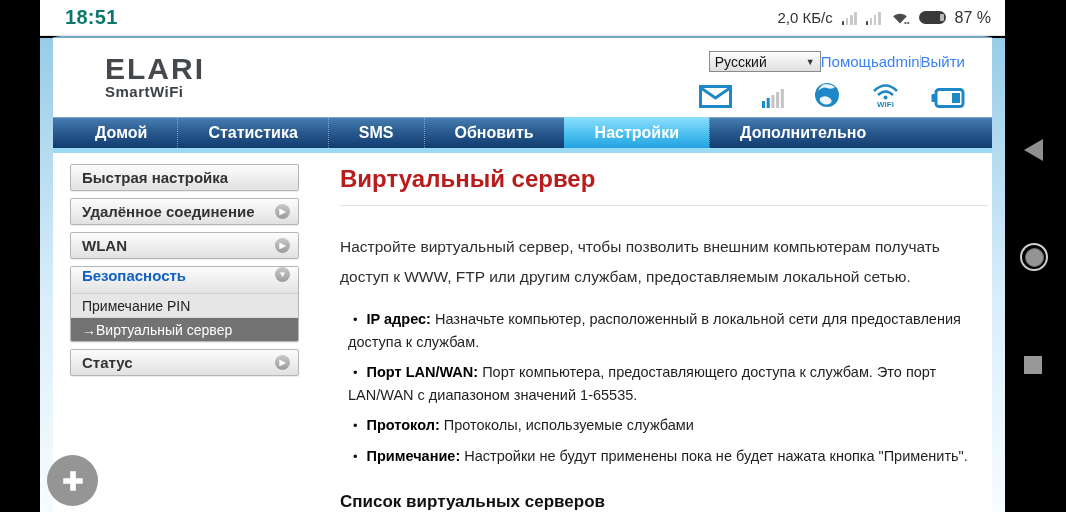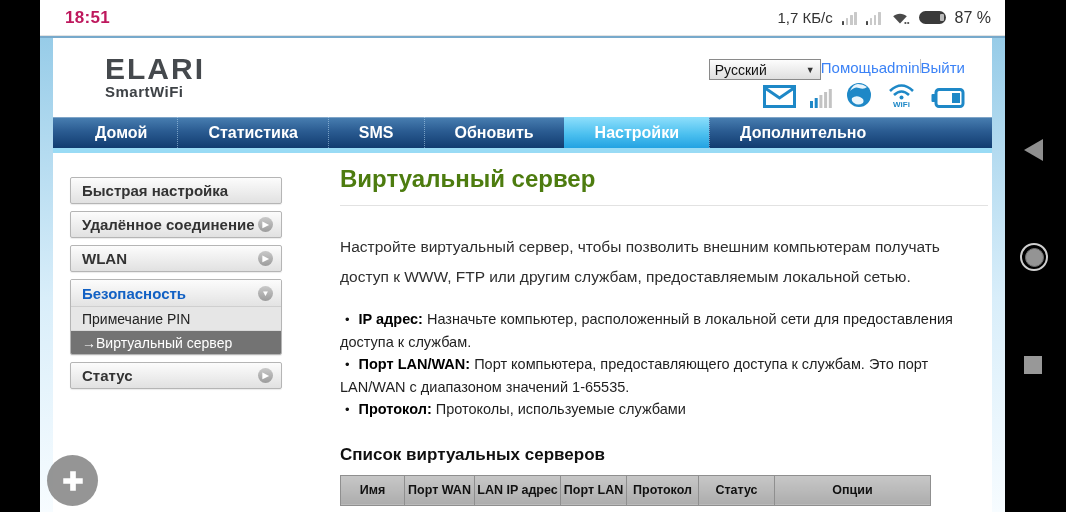--- a/index.html
+++ b/index.html
@@ -22,7 +22,7 @@
   .statusbar{position:absolute;left:40px;top:0;width:965px;height:36px;background:#fff;
     box-sizing:border-box;display:flex;align-items:center;justify-content:space-between;
     padding:0 14px 0 25px;border-bottom:1px solid #e3e3e3;}
-  .sb-time{font-size:17px;font-weight:bold;color:#be185d;letter-spacing:.3px;}
+  .sb-time{font-size:20px;font-weight:bold;color:#0f766e;letter-spacing:.3px;}
   .sb-right{display:flex;align-items:center;gap:9px;}
   .sb-speed{font-size:15px;color:#333;}
   .sb-bars{display:flex;align-items:flex-end;gap:1.5px;height:14px;}

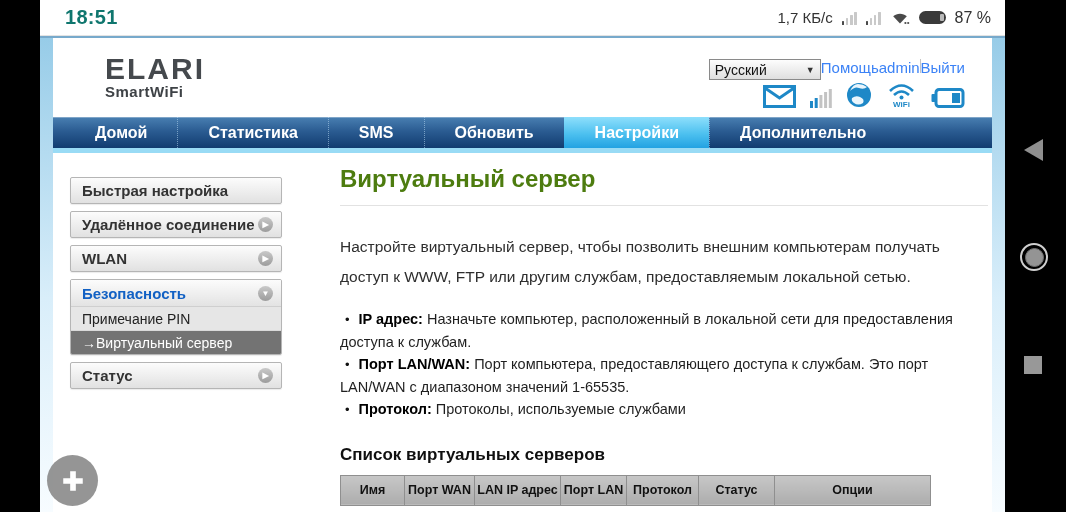--- a/index.html
+++ b/index.html
@@ -102,7 +102,7 @@
 <div class="statusbar">
   <span class="sb-time">18:51</span>
   <span class="sb-right">
-    <span class="sb-speed">1,7 КБ/с</span>
+    <span class="sb-speed">2,0 КБ/с</span>
     <span class="sb-bars">
       <i class="on" style="height:4px"></i>
         <i style="height:7px"></i>

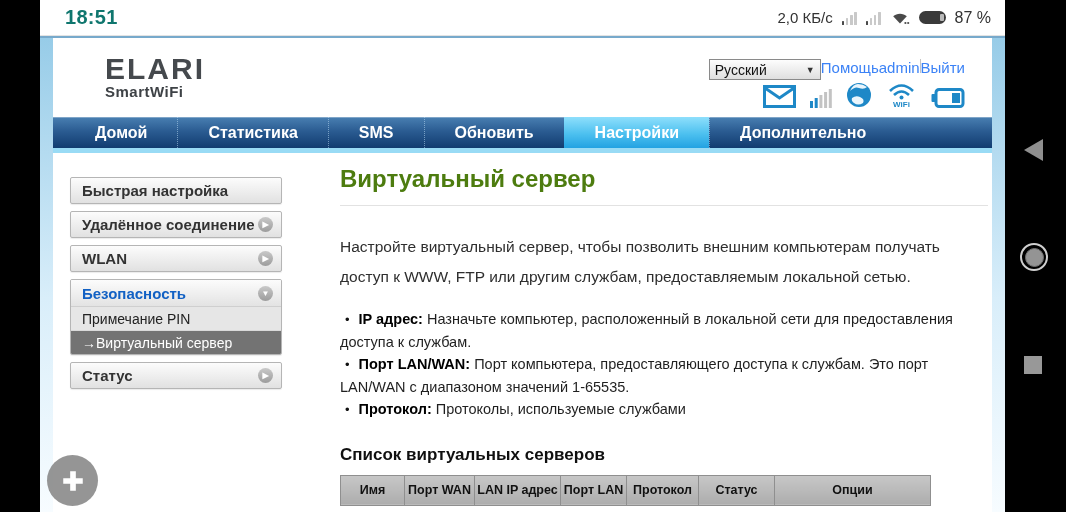--- a/index.html
+++ b/index.html
@@ -33,7 +33,7 @@
   .sb-pct{font-size:16px;color:#333;}
   
   .page{position:absolute;left:40px;top:36px;width:965px;height:476px;background:#fff;
-    border-top:2px solid #77a9cb;box-sizing:border-box;}
+    border-top:2px solid #77a9cb;box-sizing:border-box;border-radius:21px;}
   .edge{position:absolute;top:0;bottom:0;width:13px;
     background:linear-gradient(#97cce8,#d9eefa 55%,#f7fcff);}
   .edge.l{left:0}.edge.r{right:0}

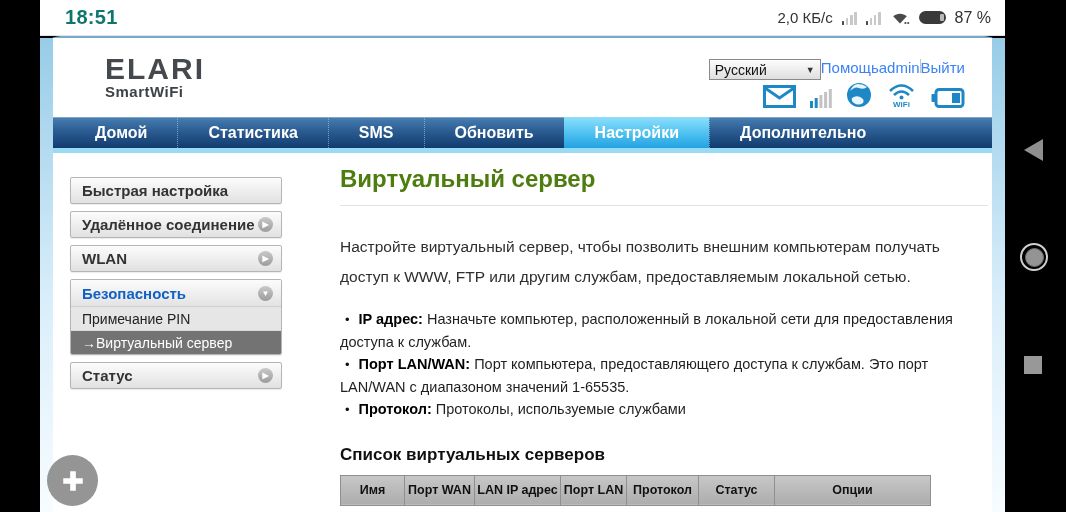--- a/index.html
+++ b/index.html
@@ -43,7 +43,7 @@
   .logo{position:absolute;left:52px;top:17px;cursor:pointer;}
   .logo-main{font-size:30px;font-weight:bold;color:#45494d;letter-spacing:2px;line-height:28px;}
   .logo-sub{font-size:15px;font-weight:bold;color:#3e4246;letter-spacing:.5px;}
-  .hdr-top{position:absolute;right:27px;top:13px;display:flex;align-items:flex-start;margin-top:8px;}
+  .hdr-top{position:absolute;right:27px;top:13px;display:flex;align-items:center;}
   .lang-select{width:112px;height:21px;border:1px solid #8a8a8a;background:linear-gradient(#fdfdfd,#dfdfdf);
     display:flex;align-items:center;font-size:14px;color:#111;padding:0 5px;box-sizing:border-box;cursor:pointer;}
   .lang-select .caret{margin-left:auto;font-size:9px;color:#333;}

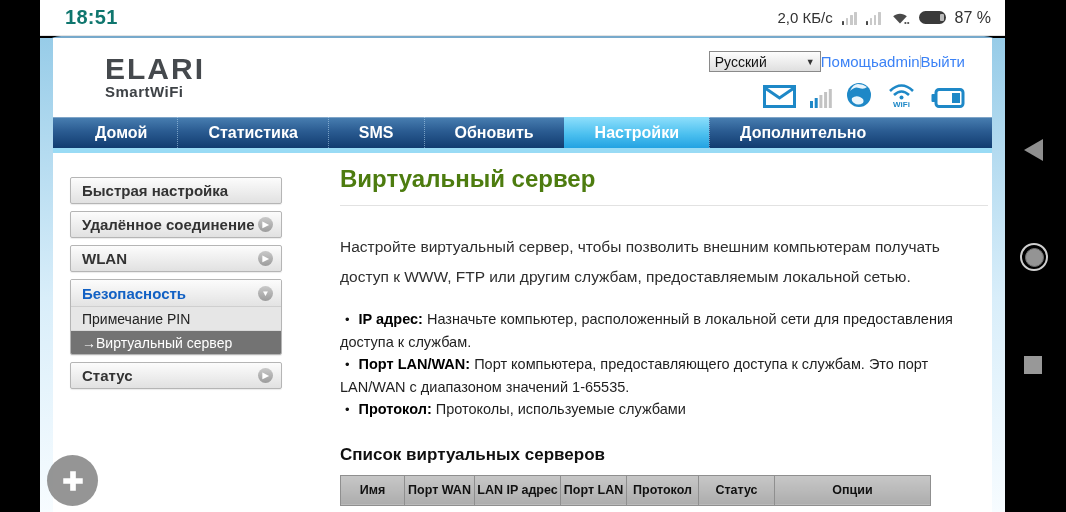--- a/index.html
+++ b/index.html
@@ -49,7 +49,7 @@
   .lang-select .caret{margin-left:auto;font-size:9px;color:#333;}
   .hdr-link{font-size:15px;color:#3b82f6;cursor:pointer;text-decoration:none;}
   .hdr-sep{width:1px;height:14px;background:#c4c4c4;}
-  .hdr-icons{position:absolute;right:27px;top:44px;display:flex;align-items:flex-end;gap:14px;}
+  .hdr-icons{position:absolute;right:27px;top:44px;display:flex;align-items:flex-end;gap:30px;}
   .hdr-icons svg{display:block;}
   
   .nav{display:flex;height:31px;background:linear-gradient(#497fb2 0%,#2b5c92 45%,#113c70 100%);

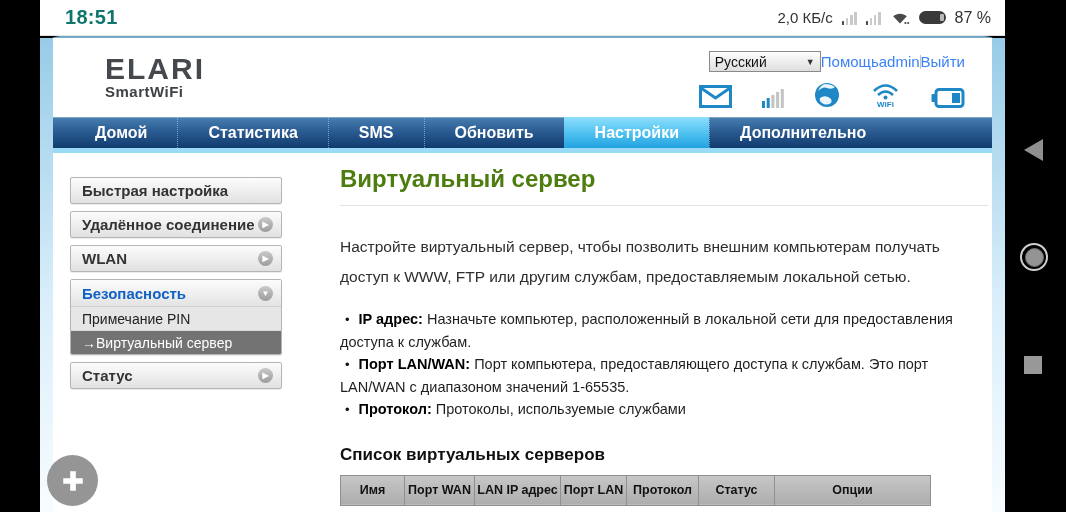--- a/index.html
+++ b/index.html
@@ -62,7 +62,7 @@
   
   .content{position:relative;height:361px;}
   
-  .sidebar{position:absolute;left:17px;top:24px;width:212px;}
+  .sidebar{position:absolute;left:17px;top:11px;width:229px;}
   .side-btn{height:27px;margin-bottom:7px;border:1px solid #b5b5b5;border-radius:2px;
     background:linear-gradient(#fcfcfc,#e1e1e1);display:flex;align-items:center;
     padding:0 8px 0 11px;font-size:15px;font-weight:bold;color:#333;box-sizing:border-box;cursor:pointer;

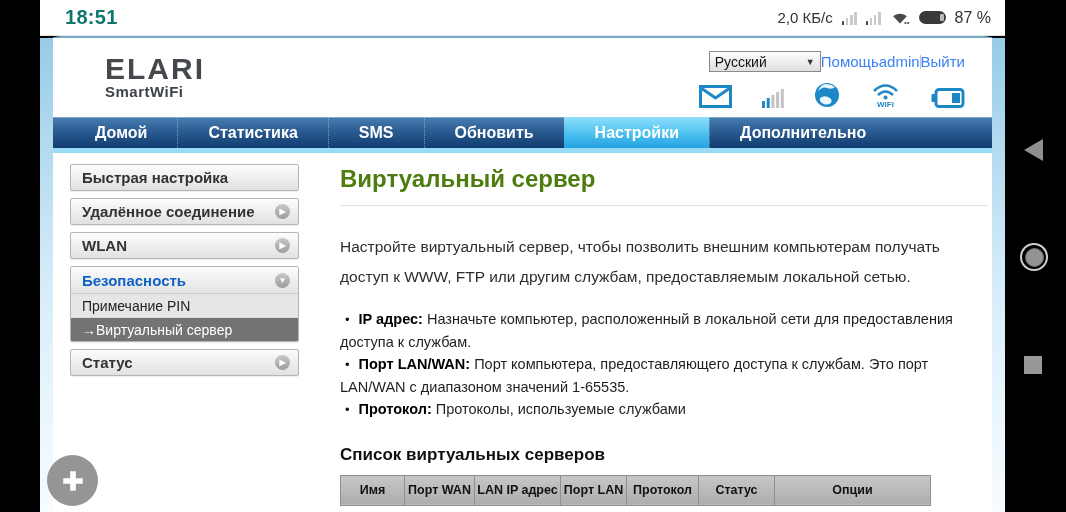--- a/index.html
+++ b/index.html
@@ -80,7 +80,7 @@
   .sub-item.active{background:#737373;color:#fff;}
   
   .main{position:absolute;left:287px;top:12px;width:648px;}
-  .page-title{font-size:24px;font-weight:bold;color:#4d7c0f;padding-bottom:12px;border-bottom:1px solid #e2e2e2;}
+  .page-title{font-size:24px;font-weight:bold;color:#b91c1c;padding-bottom:12px;border-bottom:1px solid #e2e2e2;}
   .intro{margin-top:26px;font-size:15.5px;line-height:30px;color:#2e2e2e;width:640px;}
   ul.notes{list-style:none;margin:9px 0 0 0;padding:0;width:645px;}
   ul.notes li{font-size:14.5px;line-height:22px;color:#1f1f1f;margin:0;}

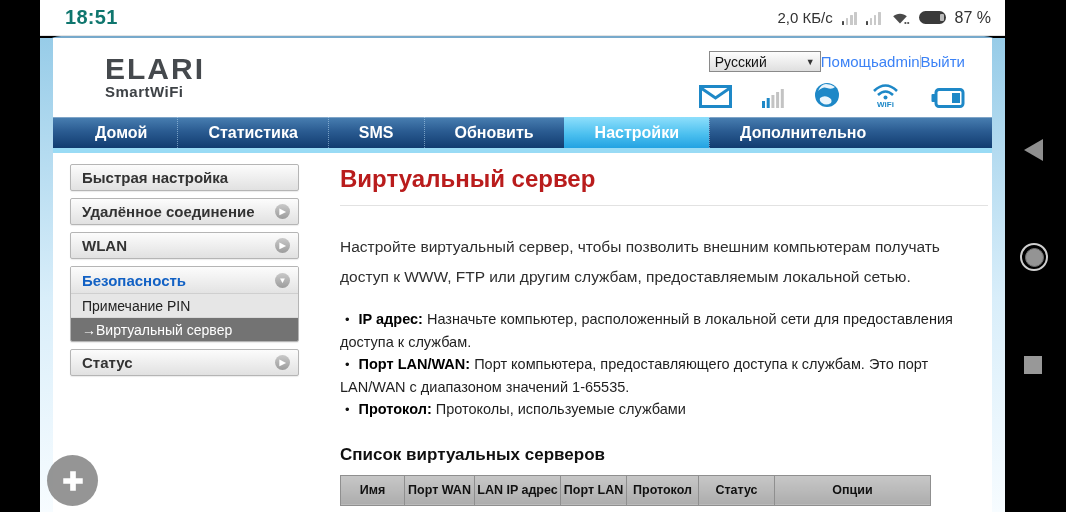--- a/index.html
+++ b/index.html
@@ -72,7 +72,7 @@
     text-align:center;flex:0 0 15px;}
   .side-group{border:1px solid #b5b5b5;border-radius:2px;margin-bottom:7px;overflow:hidden;
     box-shadow:0 1px 1px rgba(0,0,0,.08);}
-  .group-header{height:26px;background:linear-gradient(#fcfcfc,#e3e3e3);display:flex;align-items:center;
+  .group-header{height:26px;background:linear-gradient(#fcfcfc,#e3e3e3);display:flex;
     padding:0 8px 0 11px;font-size:15px;font-weight:bold;color:#1261c4;cursor:pointer;border-bottom:1px solid #cfcfcf;}
   .sub-item{height:23px;display:flex;align-items:center;padding:0 11px;font-size:14px;color:#222;
     background:#e6e6e6;border-bottom:1px solid #d9d9d9;cursor:pointer;}

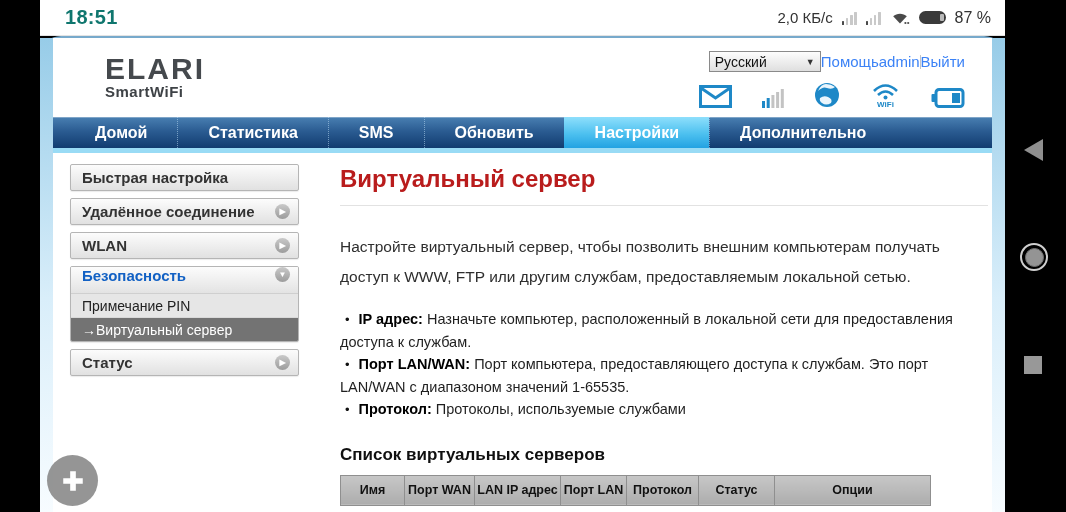--- a/index.html
+++ b/index.html
@@ -83,7 +83,7 @@
   .page-title{font-size:24px;font-weight:bold;color:#b91c1c;padding-bottom:12px;border-bottom:1px solid #e2e2e2;}
   .intro{margin-top:26px;font-size:15.5px;line-height:30px;color:#2e2e2e;width:640px;}
   ul.notes{list-style:none;margin:9px 0 0 0;padding:0;width:645px;}
-  ul.notes li{font-size:14.5px;line-height:22px;color:#1f1f1f;margin:0;}
+  ul.notes li{font-size:14.5px;line-height:22px;color:#1f1f1f;margin:8px;}
   ul.notes .dot{display:inline-block;margin:0 9px 0 5px;font-size:13px;color:#111;}
   ul.notes b{color:#000;}
   .tbl-title{margin-top:24px;font-size:17px;font-weight:bold;color:#101010;}

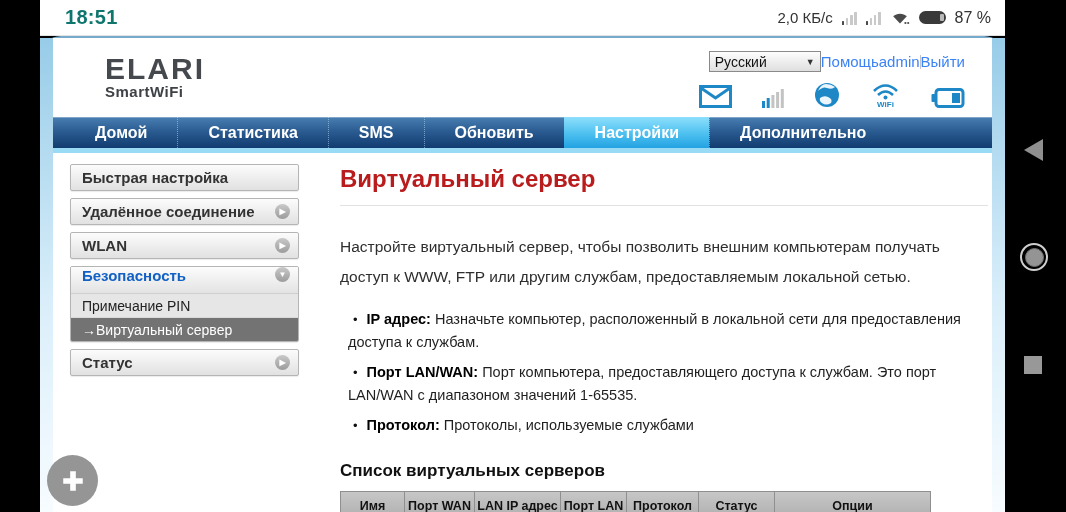--- a/index.html
+++ b/index.html
@@ -236,6 +236,7 @@
           <li><span class="dot">•</span><b>IP адрес:</b><span> Назначьте компьютер, расположенный в локальной сети для предоставления доступа к службам.</span></li>
           <li><span class="dot">•</span><b>Порт LAN/WAN:</b><span> Порт компьютера, предоставляющего доступа к службам. Это порт LAN/WAN с диапазоном значений 1-65535.</span></li>
           <li><span class="dot">•</span><b>Протокол:</b><span> Протоколы, используемые службами</span></li>
+          <li><span class="dot">•</span><b>Примечание:</b><span> Настройки не будут применены пока не будет нажата кнопка "Применить".</span></li>
         </ul>
         <div class="tbl-title">Список виртуальных серверов</div>
         <table class="vs">

